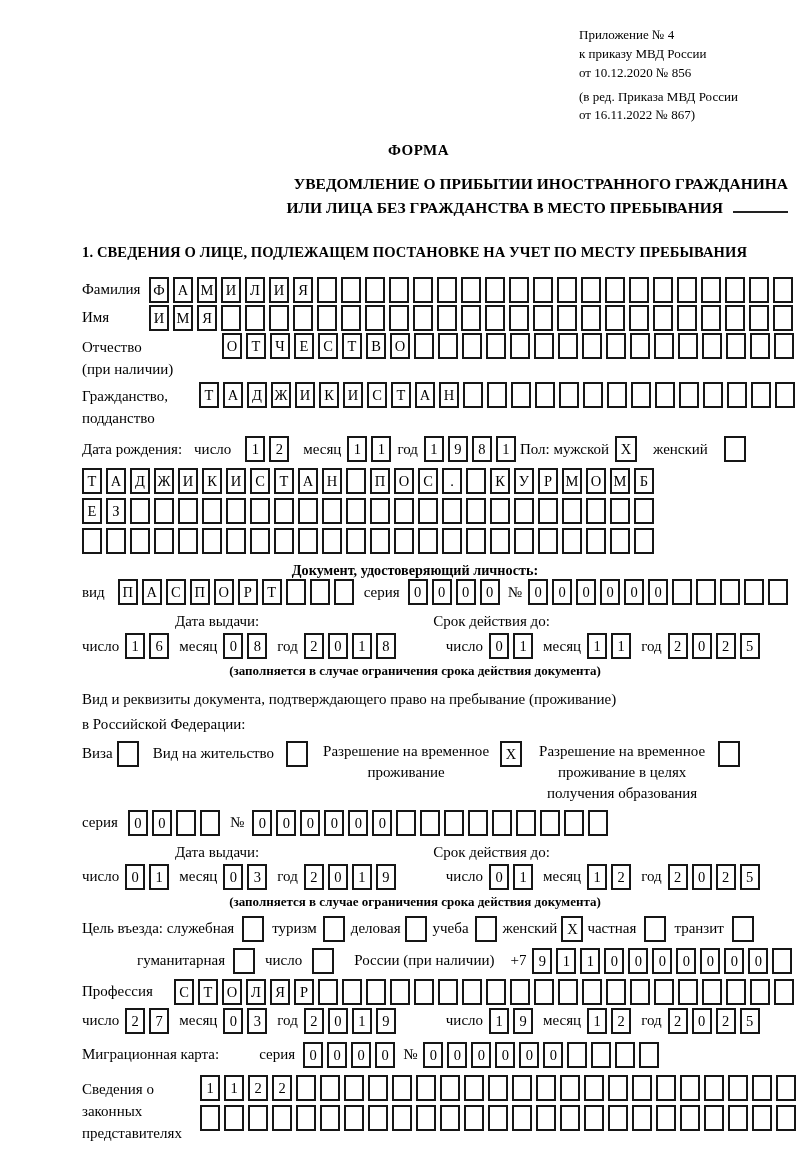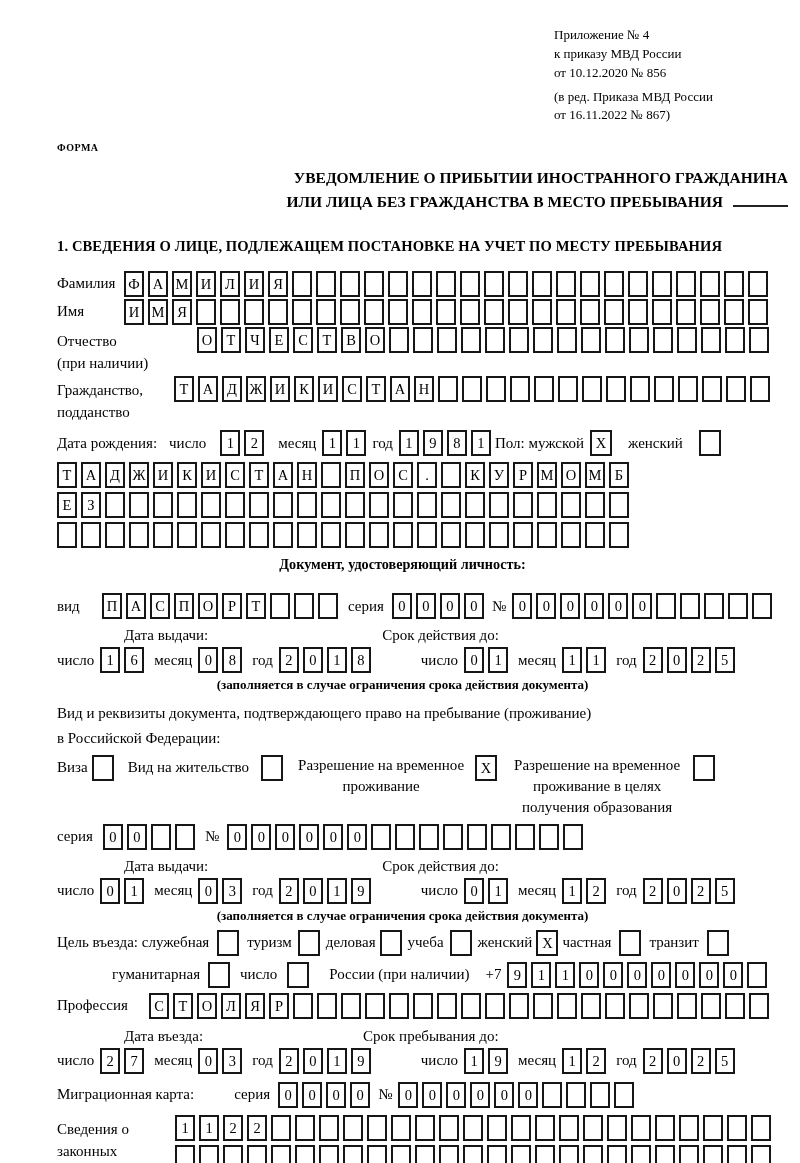--- a/index.html
+++ b/index.html
@@ -9,7 +9,7 @@
     font-family:"Liberation Serif","DejaVu Serif",serif;
     color:#000; font-size:15px;
   }
-  .page { padding:26px 12px 0 57px; width:800px; height:1163px; }
+  .page { padding:26px 12px 0 82px; width:800px; height:1163px; }
 
   .appendix { width:226px; margin-left:497px; font-size:13px; line-height:1.45; }
   .appendix .gap { margin-top:5px; }

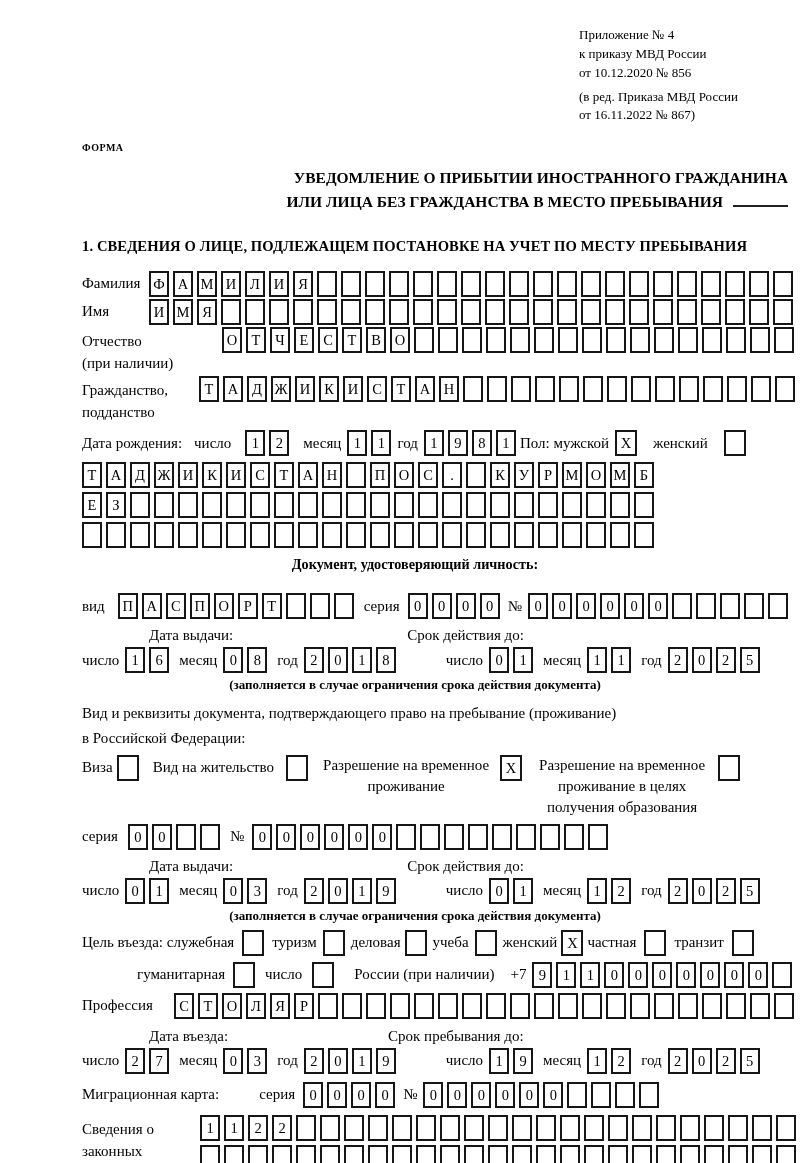--- a/index.html
+++ b/index.html
@@ -14,7 +14,7 @@
   .appendix { width:226px; margin-left:497px; font-size:13px; line-height:1.45; }
   .appendix .gap { margin-top:5px; }
 
-  .forma { text-align:left; padding-right:33px; font-weight:bold; margin-top:17px; font-size:10px; letter-spacing:0.5px; }
+  .forma { text-align:center; padding-right:33px; font-weight:bold; margin-top:17px; font-size:15px; letter-spacing:0.5px; }
 
   .title { text-align:right; font-weight:bold; font-size:15.5px; margin-top:13px; line-height:1.55; padding-left:30px; }
   .blank { display:inline-block; width:55px; border-bottom:2px solid #222; margin-left:10px; height:14px; }

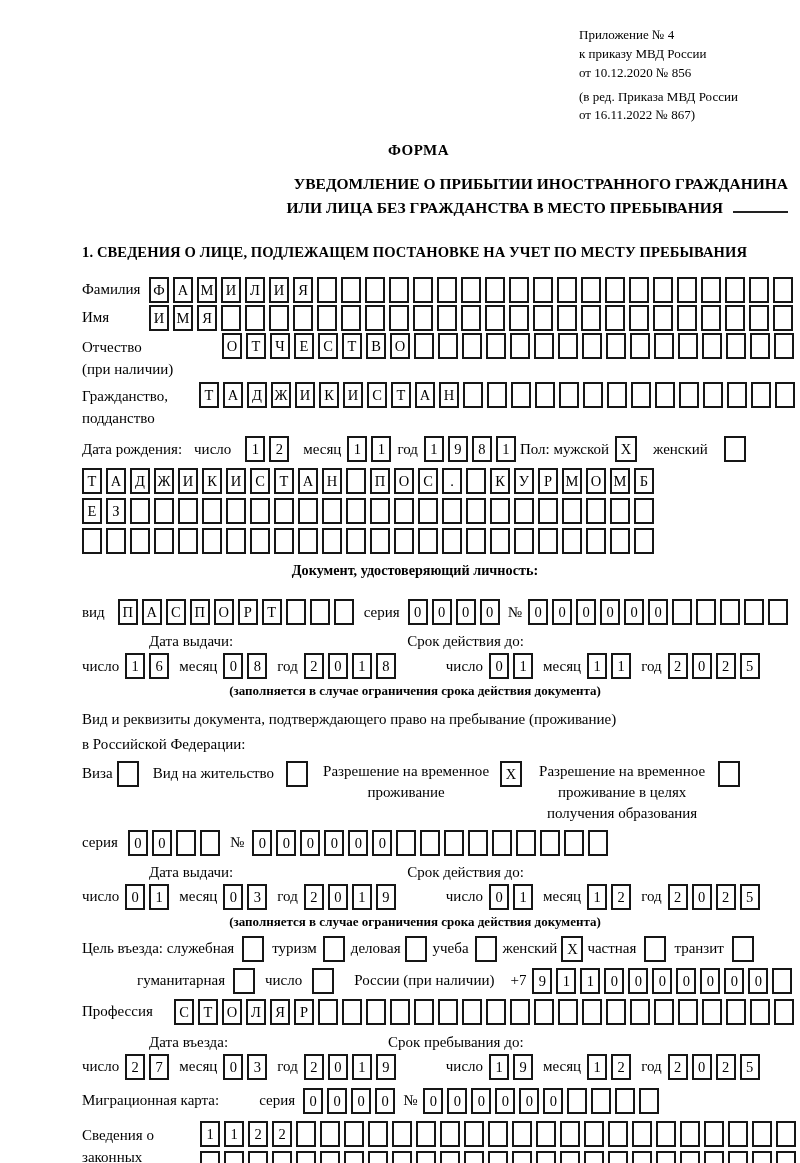--- a/index.html
+++ b/index.html
@@ -330,7 +330,7 @@
 
   <div class="docheading">Документ, удостоверяющий личность:</div>
 
-  <div class="daterow" style="margin-top:20px;">
+  <div class="daterow" style="margin-top:0;">
     <span class="w67" style="width:45px;">вид</span>
     <span class="cells">
         <span class="cell">П</span>

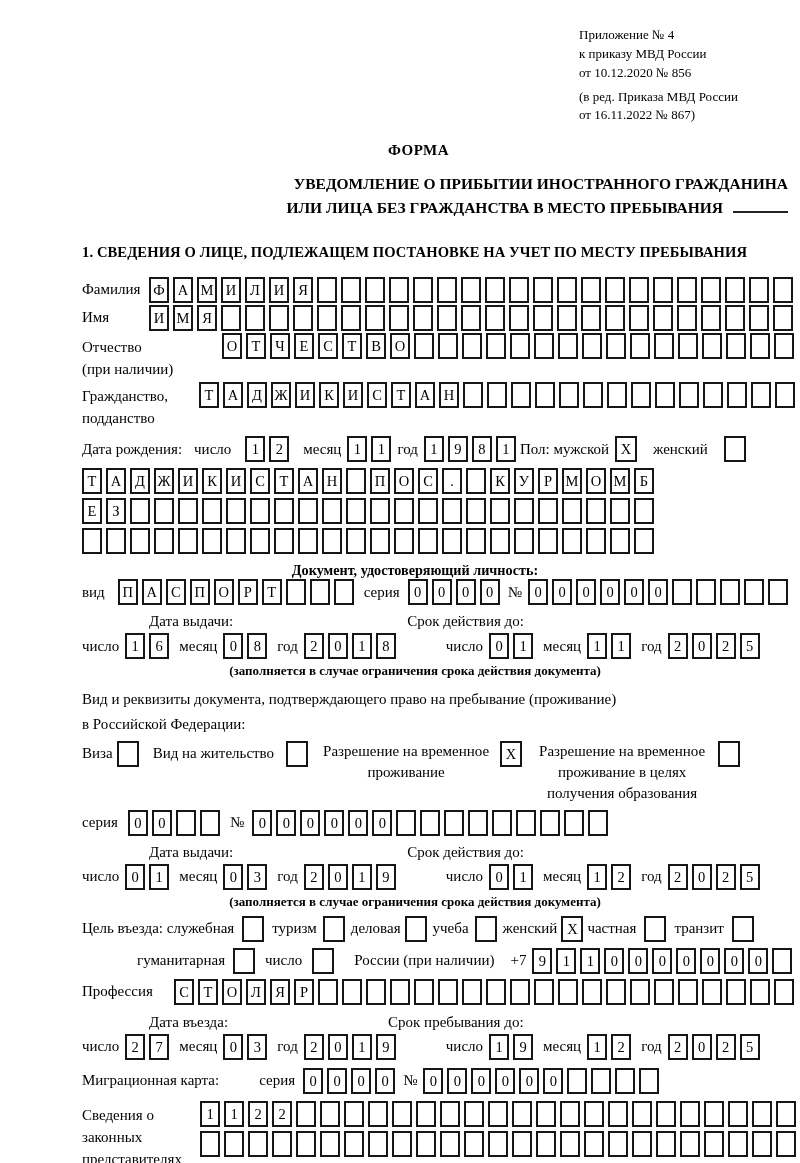--- a/index.html
+++ b/index.html
@@ -44,7 +44,7 @@
   .docheading { text-align:center; font-weight:bold; font-size:14.2px; margin-top:4px; padding-right:40px; }
 
   .dheads { display:flex; margin-top:8px; }
-  .dheads .h1 { margin-left:67px;text-align:center; }
+  .dheads .h1 { margin-left:93px;text-align:center; }
   .dheads .h2 { margin-left:174px; }
   .daterow { display:flex; align-items:center; margin-top:3px; white-space:nowrap; }
   .dgroup { display:flex; align-items:center; }

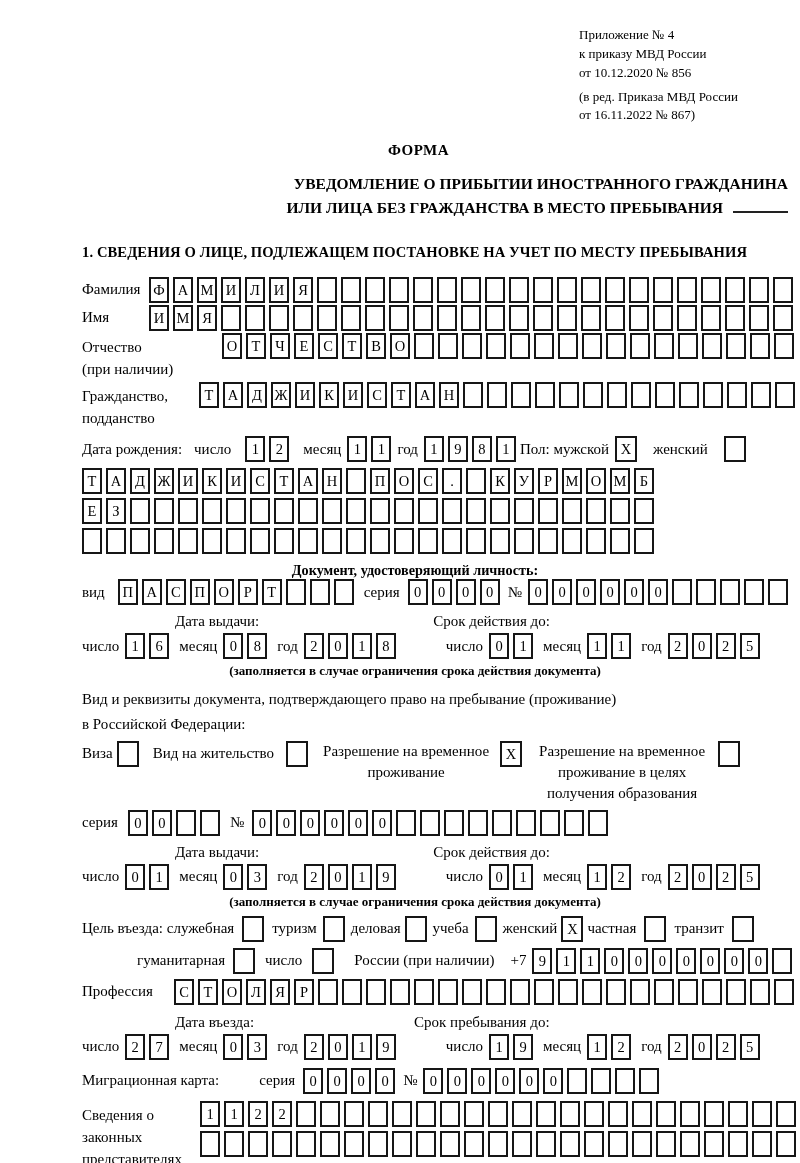--- a/index.html
+++ b/index.html
@@ -607,10 +607,6 @@
       </span>
   </div>
 
-  <div class="dheads" style="margin-top:9px;">
-    <span class="h1">Дата въезда:</span>
-    <span class="h2" style="margin-left:160px;">Срок пребывания до:</span>
-  </div>
   <div class="daterow">
     <div class="dgroup">
       <span class="dlbl">число</span>

